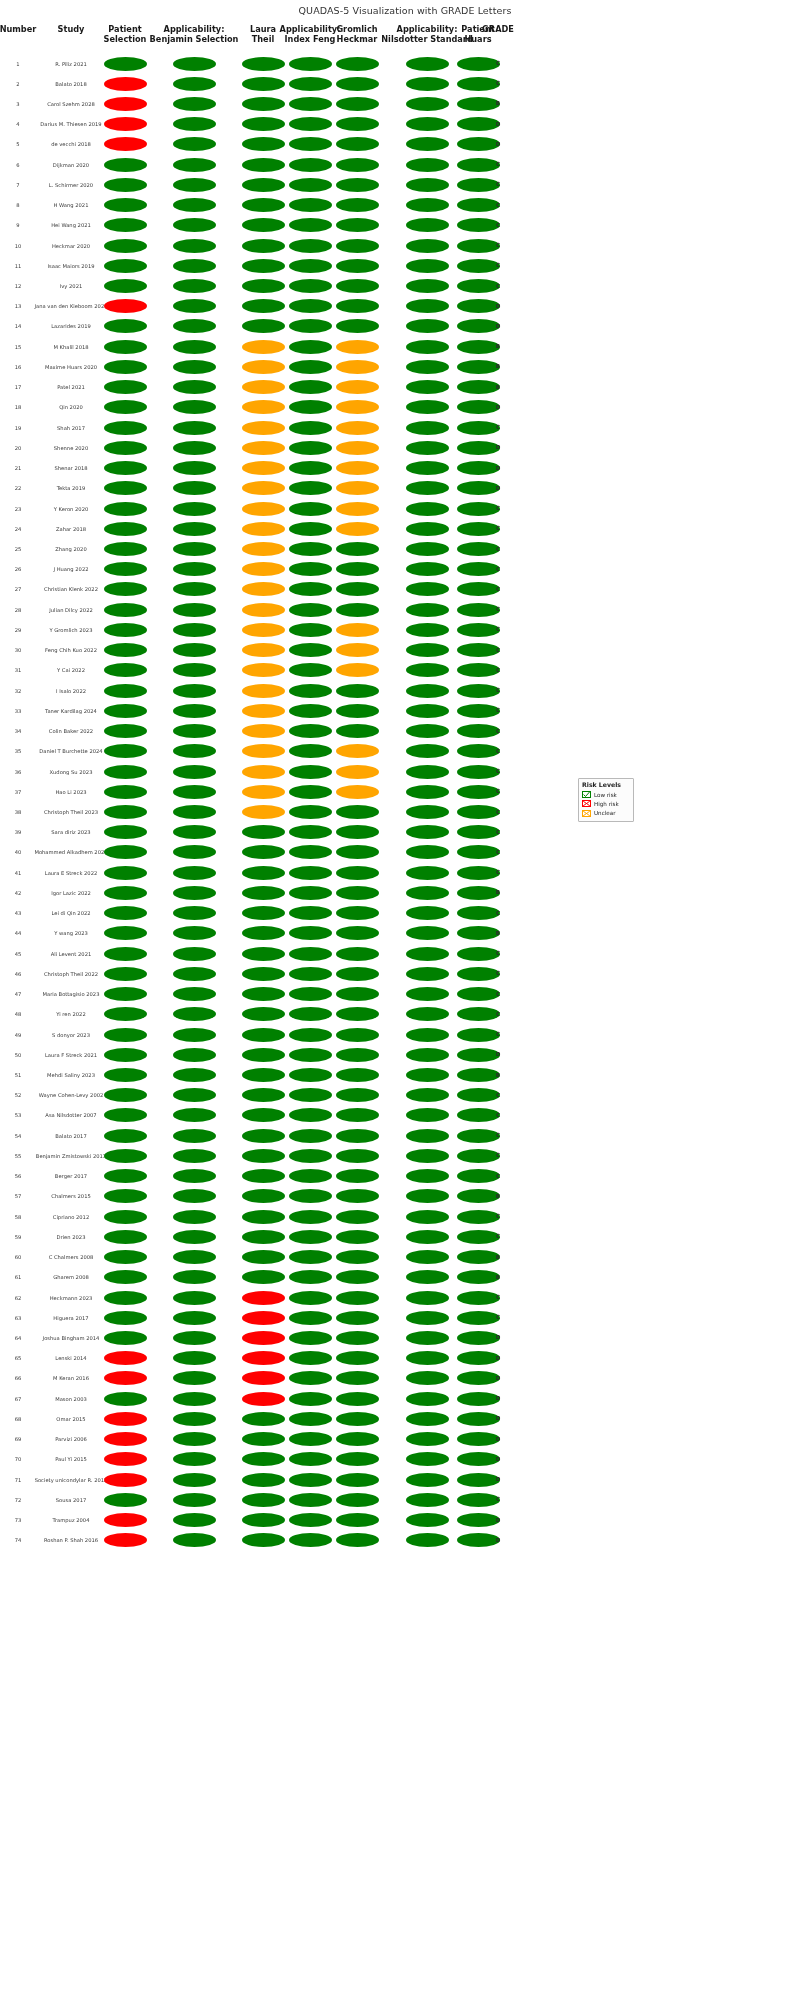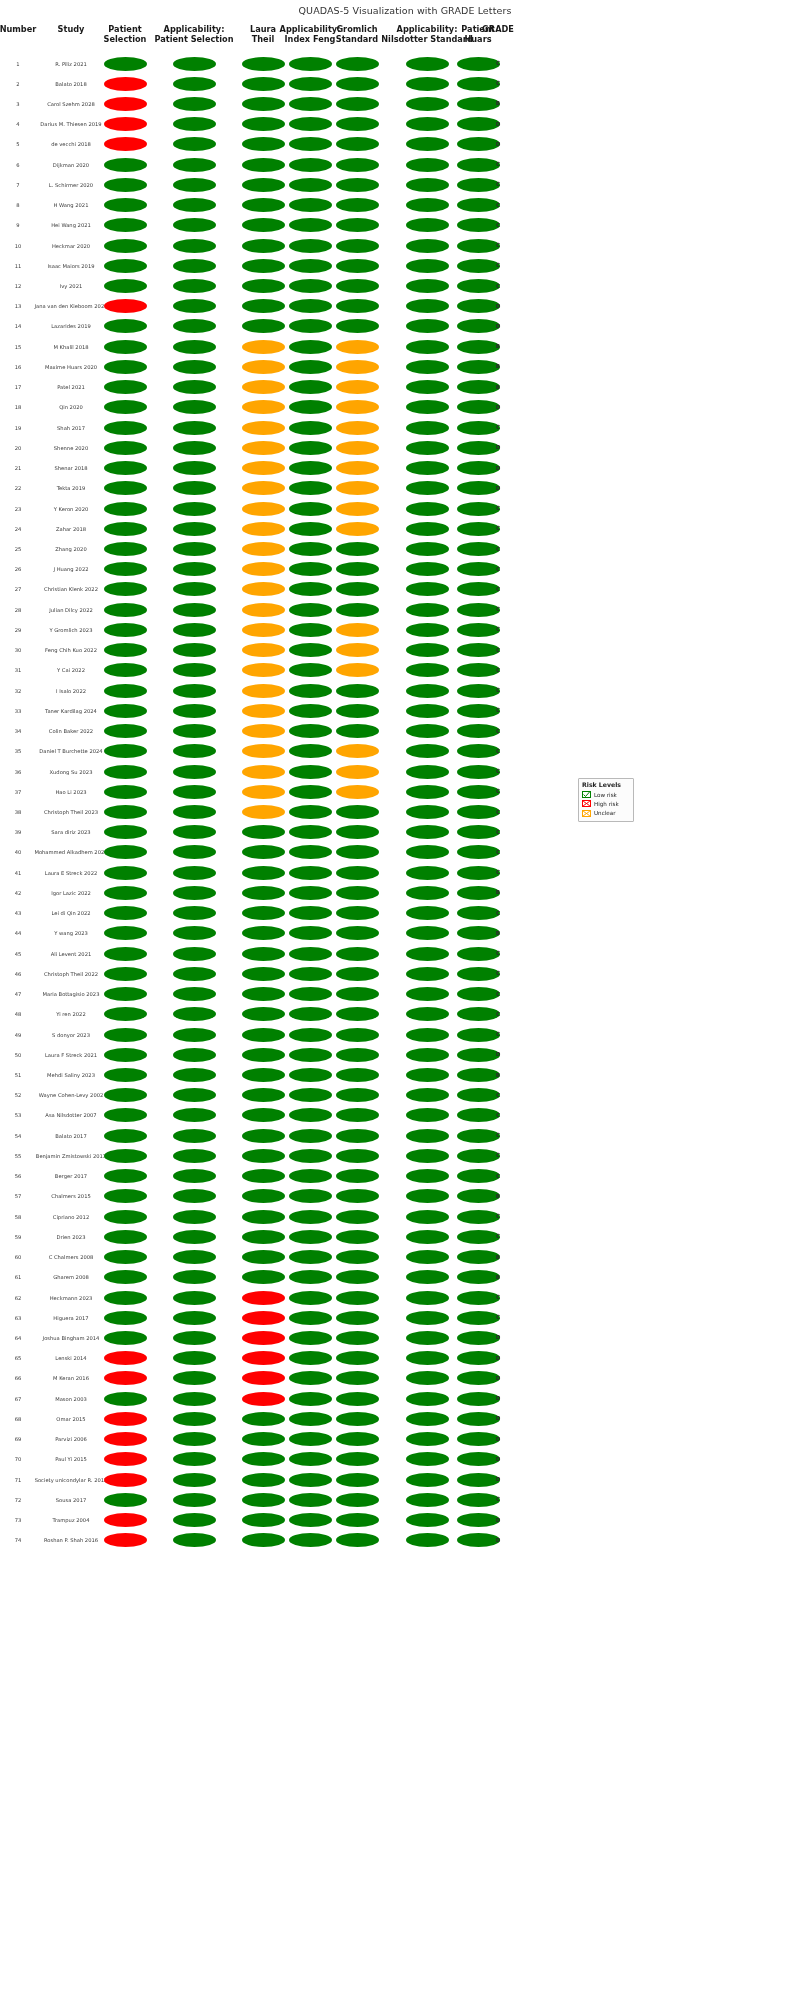--- a/index.html
+++ b/index.html
@@ -35,7 +35,7 @@
       </div>
       <div class="hdr" style="left: 119px; top: 25px; width: 150px;">
         <div>Applicability:</div>
-        <div>Patient Selection</div>
+        <div>Benjamin Selection</div>
       </div>
       <div class="hdr" style="left: 188px; top: 25px; width: 150px;">
         <div>Laura</div>

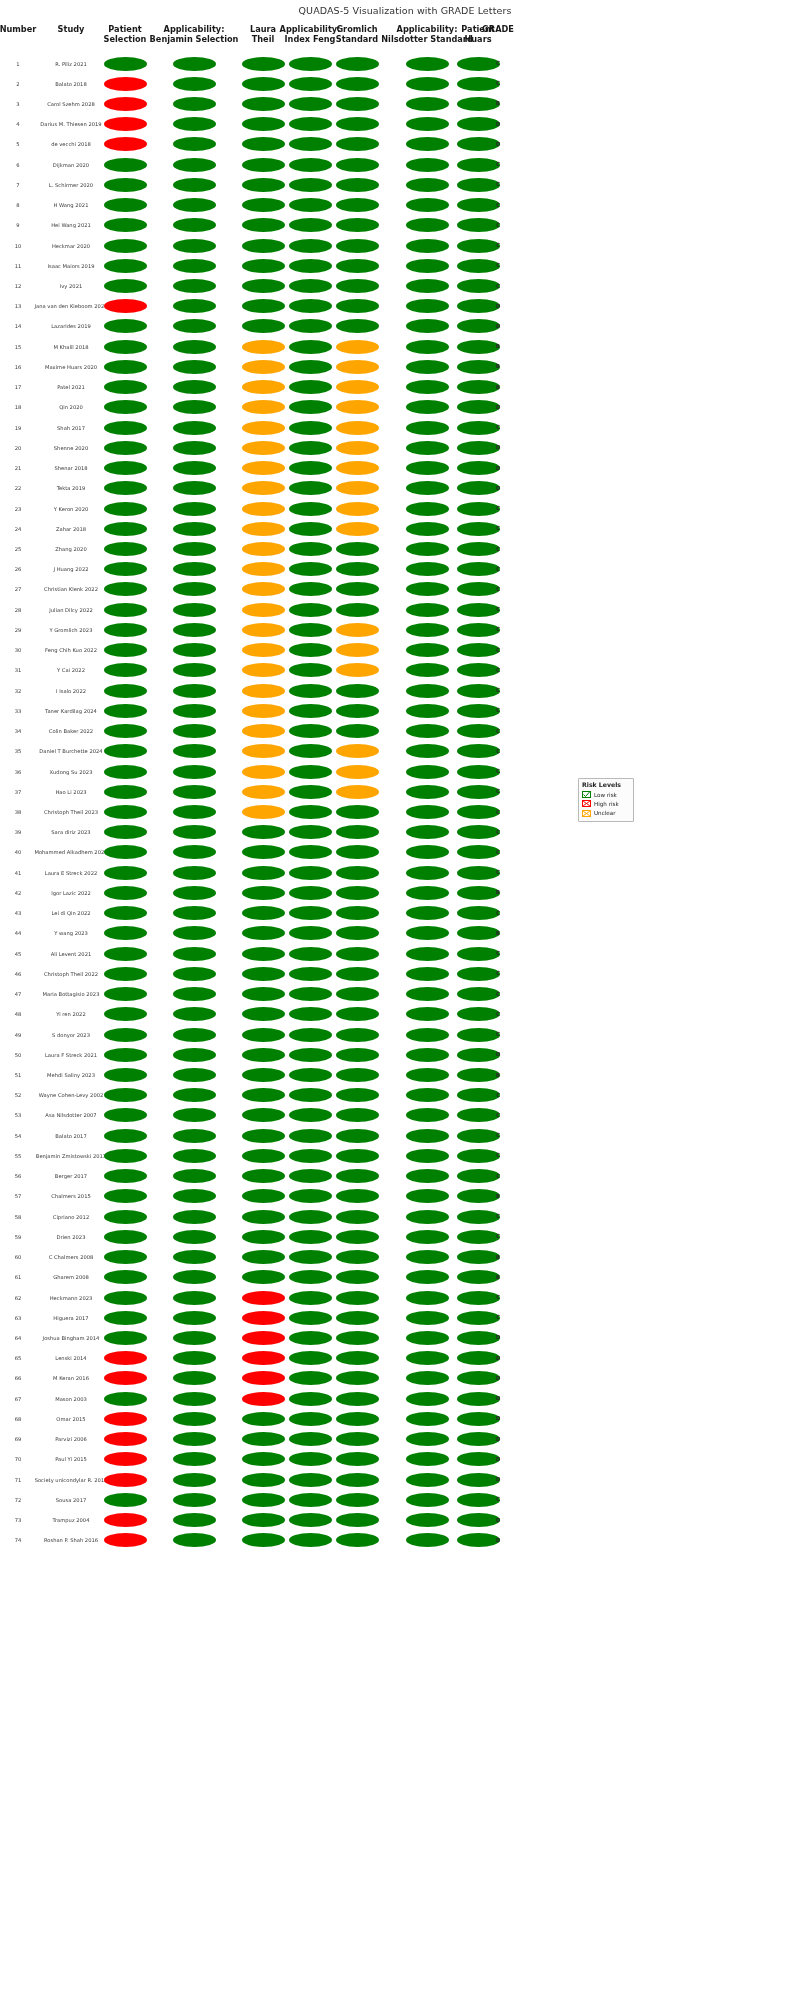--- a/index.html
+++ b/index.html
@@ -47,7 +47,7 @@
       </div>
       <div class="hdr" style="left: 282px; top: 25px; width: 150px;">
         <div>Gromlich</div>
-        <div>Standard</div>
+        <div>Heckmar</div>
       </div>
       <div class="hdr" style="left: 352px; top: 25px; width: 150px;">
         <div>Applicability:</div>

